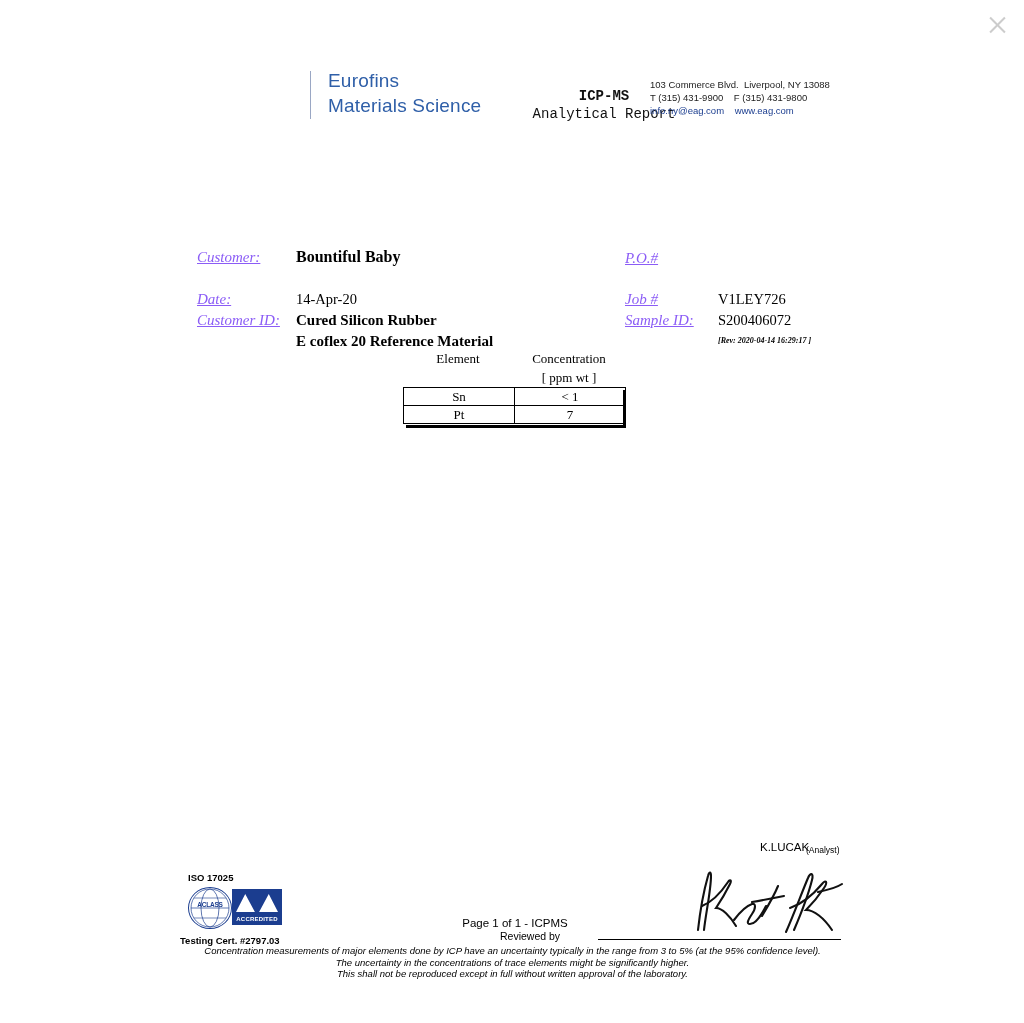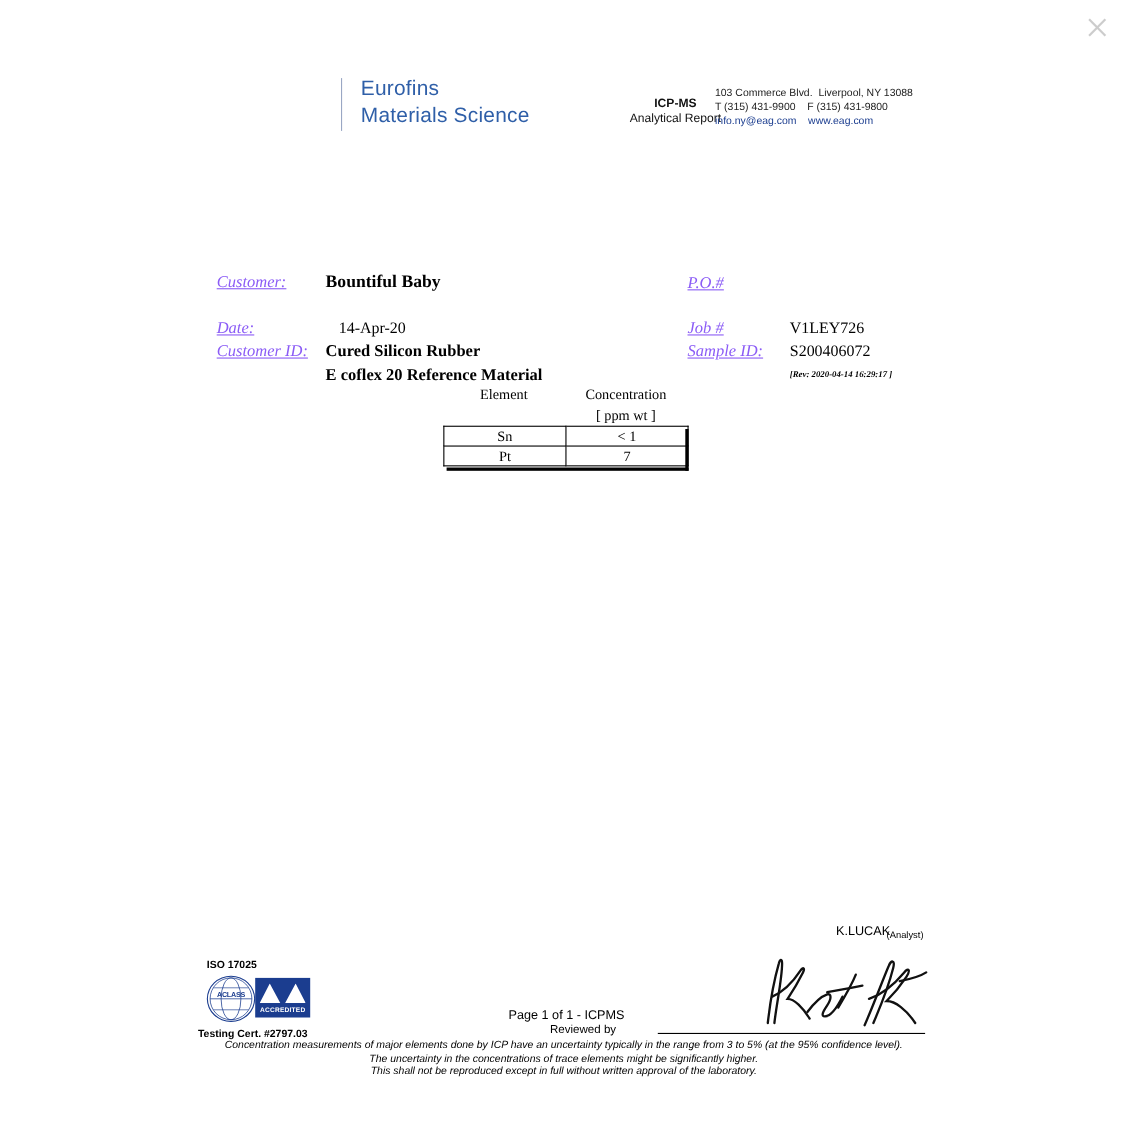--- a/index.html
+++ b/index.html
@@ -112,12 +112,12 @@
 
   .report-type {
     position: absolute;
-    left: 344px;
+    left: 334px;
     top: 22px;
     width: 180px;
     text-align: center;
-    font-family: Liberation Sans, sans-serif;
-    font-size: 11px;
+    font-family: Liberation Mono, monospace;
+    font-size: 14px;
     color: #111;
   }
   .report-type .b { font-weight: bold; display:block; }

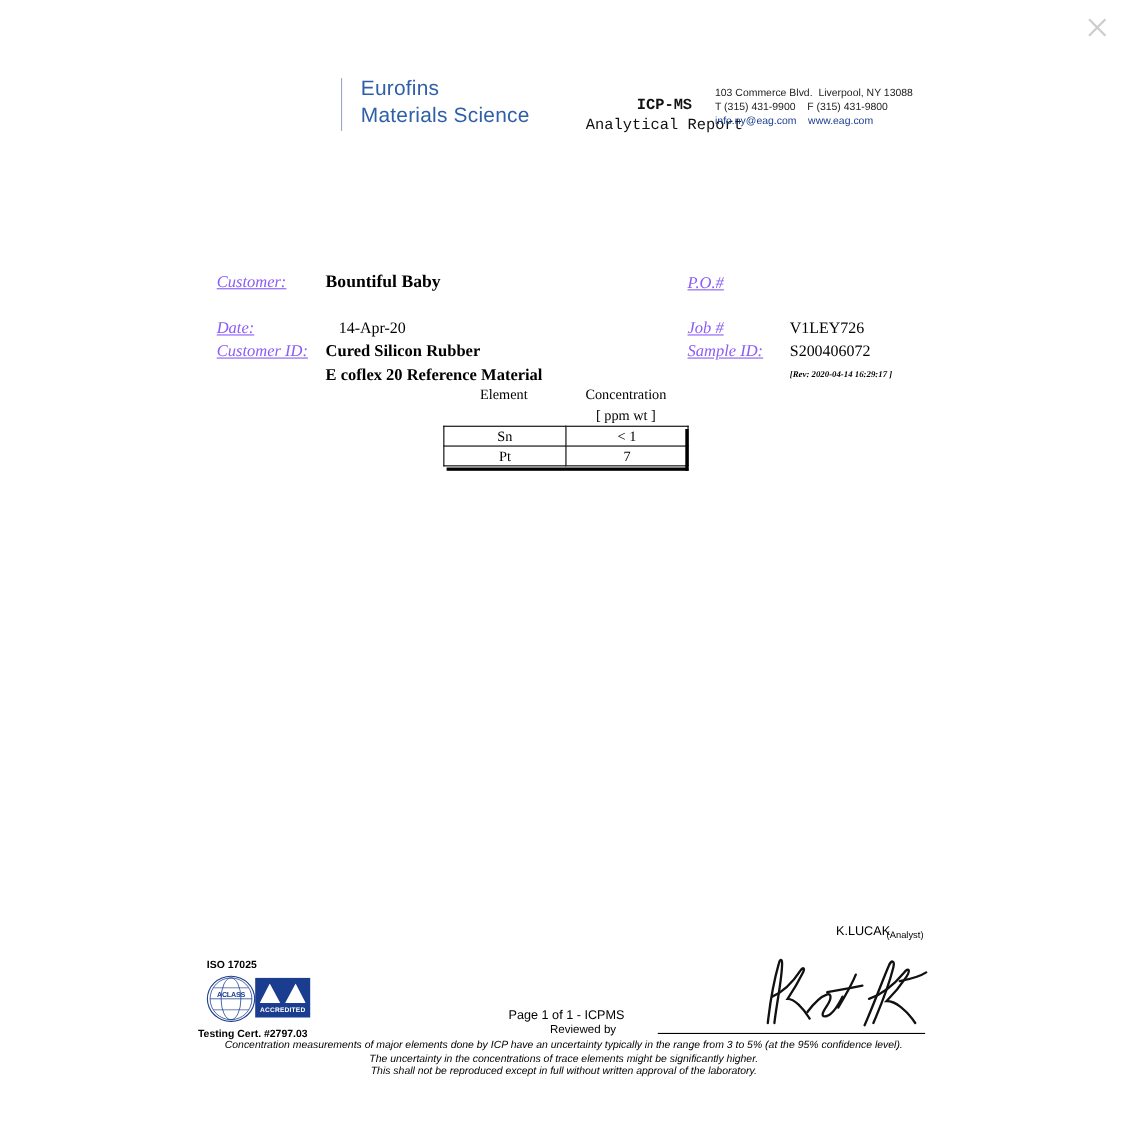--- a/index.html
+++ b/index.html
@@ -364,7 +364,7 @@
   <div class="field-value" style="left:718px; top:250px;"></div>
 
   <div class="field-label" style="left:197px; top:291px;">Date:</div>
-  <div class="field-value" style="left:296px; top:291px;margin-left:12px;">14-Apr-20</div>
+  <div class="field-value" style="left:296px; top:291px;">14-Apr-20</div>
 
   <div class="field-label" style="left:625px; top:291px;">Job #</div>
   <div class="field-value" style="left:718px; top:291px;">V1LEY726</div>

